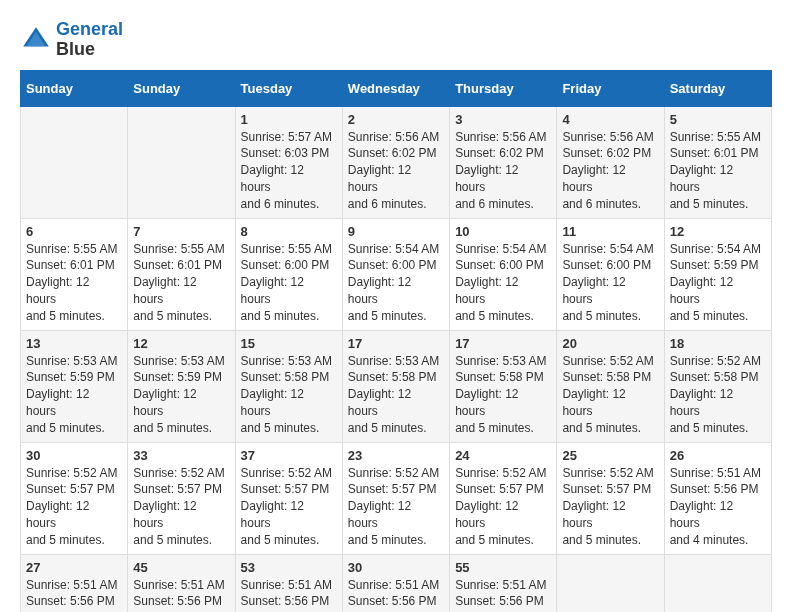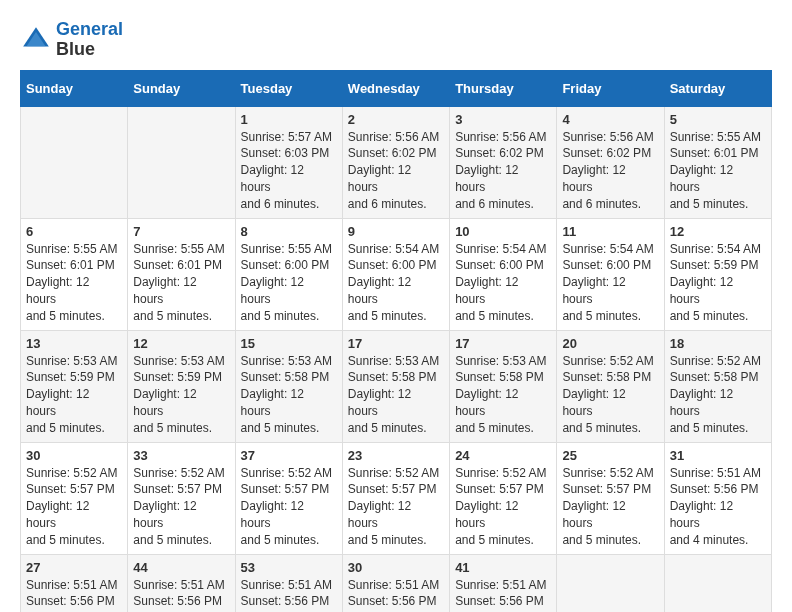--- a/index.html
+++ b/index.html
@@ -311,7 +311,7 @@
 and 5 minutes.</div>
         </td>
         <td>
-          <div class="day-num">31</div>
+          <div class="day-num">26</div>
           <div class="day-info" style="white-space: pre-line;">Sunrise: 5:51 AM
 Sunset: 5:56 PM
 Daylight: 12 hours

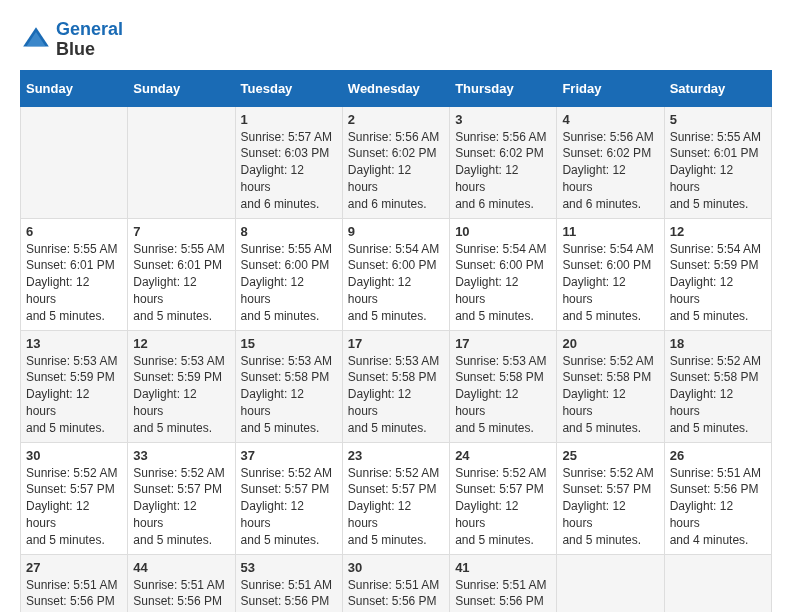--- a/index.html
+++ b/index.html
@@ -327,7 +327,7 @@
 and 4 minutes.</div>
         </td>
         <td>
-          <div class="day-num">44</div>
+          <div class="day-num">45</div>
           <div class="day-info" style="white-space: pre-line;">Sunrise: 5:51 AM
 Sunset: 5:56 PM
 Daylight: 12 hours

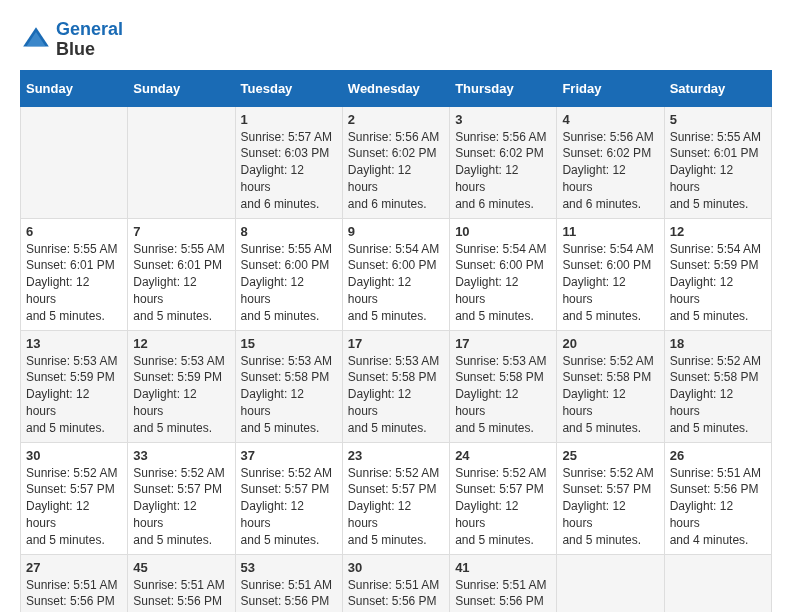--- a/index.html
+++ b/index.html
@@ -348,7 +348,7 @@
 and 4 minutes.</div>
         </td>
         <td>
-          <div class="day-num">41</div>
+          <div class="day-num">55</div>
           <div class="day-info" style="white-space: pre-line;">Sunrise: 5:51 AM
 Sunset: 5:56 PM
 Daylight: 12 hours

